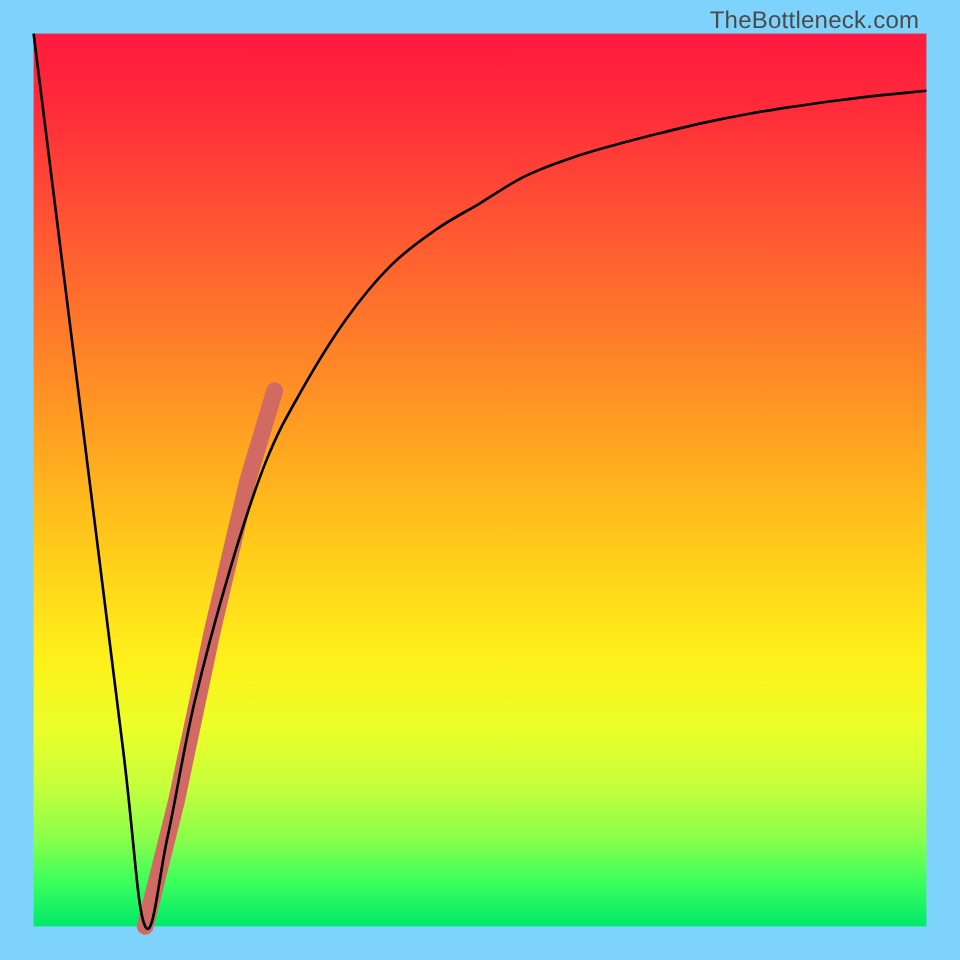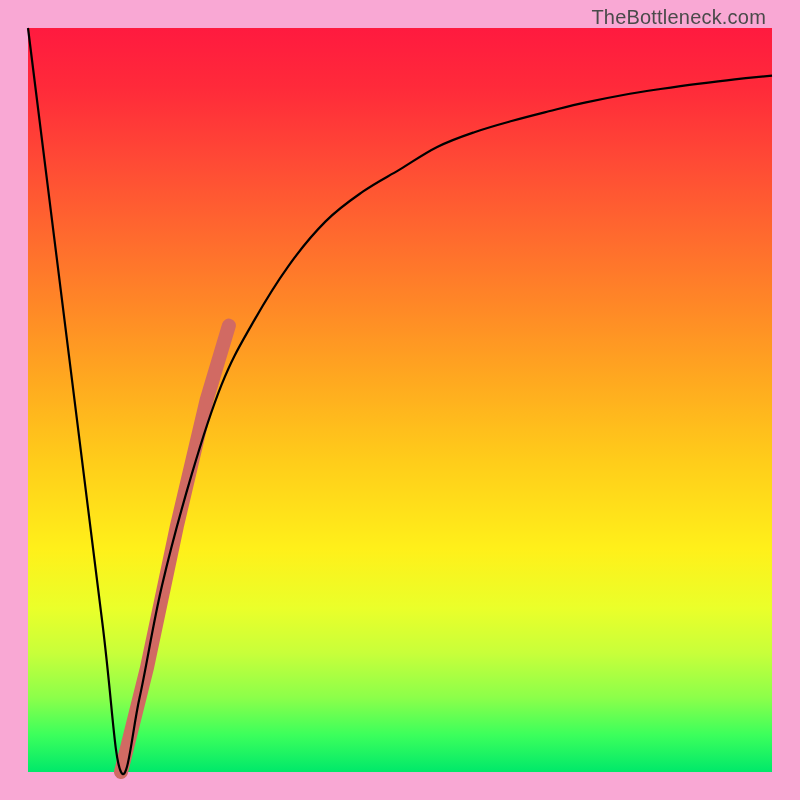--- a/index.html
+++ b/index.html
@@ -3,7 +3,7 @@
 <meta charset="utf-8">
 <style>
   html,body{margin:0;padding:0;width:800px;height:800px;overflow:hidden;background:#000;}
-  .frame{position:absolute;left:0;top:0;width:800px;height:800px;background:#f9a8d4;}
+  .frame{position:absolute;left:0;top:0;width:800px;height:800px;background:#7dd3fc;}
   .plot{position:absolute;left:28px;top:28px;width:744px;height:744px;
         background:linear-gradient(to bottom,
           #ff1a3f 0%,

